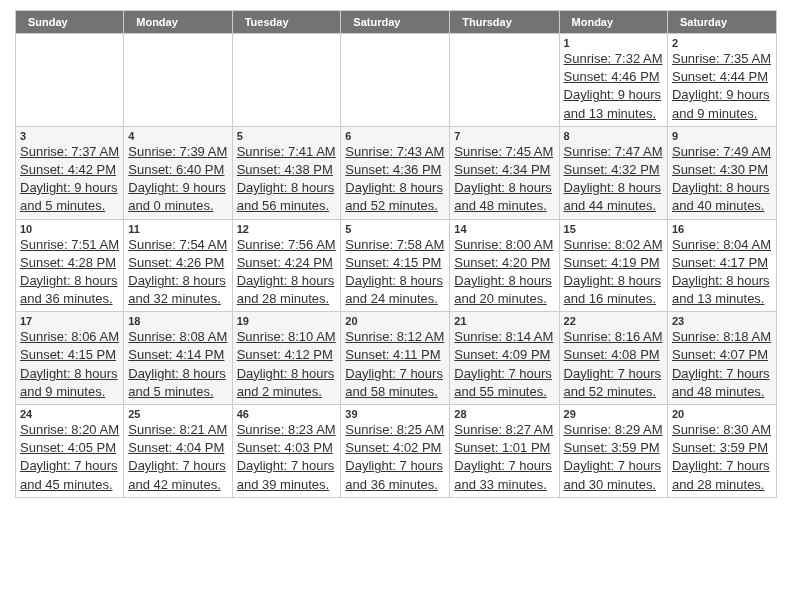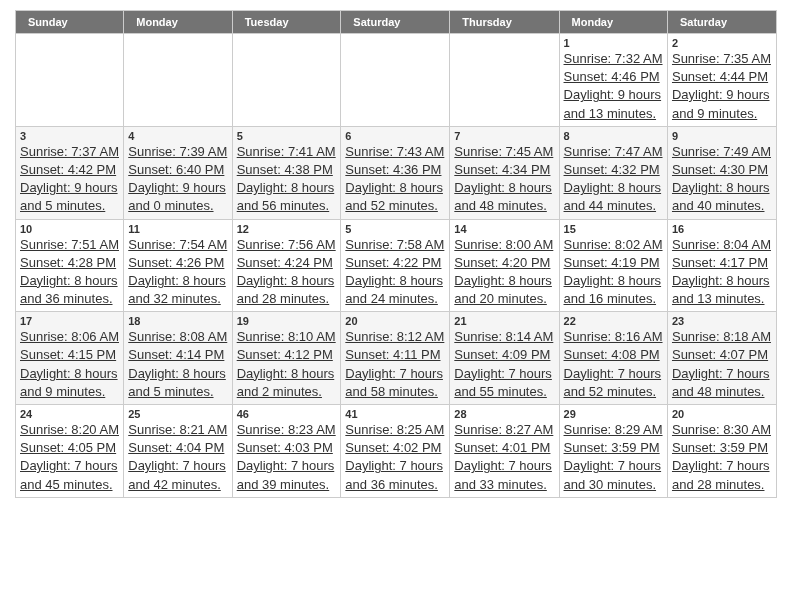--- a/index.html
+++ b/index.html
@@ -193,7 +193,7 @@
           <td>
             <span class="day-num">5</span>
             <div class="day-info">Sunrise: 7:58 AM
-Sunset: 4:22 PM
+Sunset: 4:15 PM
 Daylight: 8 hours and 24 minutes.</div>
           </td>
           <td>

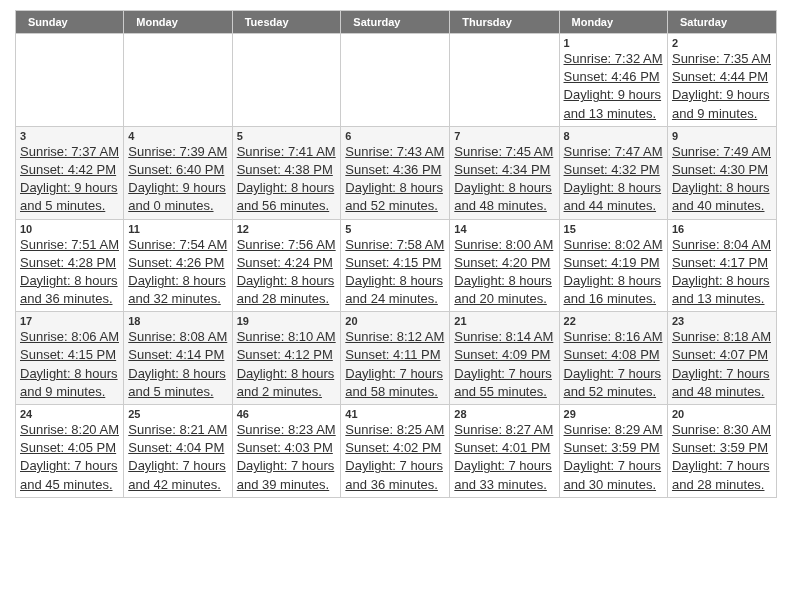--- a/index.html
+++ b/index.html
@@ -279,7 +279,7 @@
 Daylight: 7 hours and 39 minutes.</div>
           </td>
           <td>
-            <span class="day-num">41</span>
+            <span class="day-num">39</span>
             <div class="day-info">Sunrise: 8:25 AM
 Sunset: 4:02 PM
 Daylight: 7 hours and 36 minutes.</div>

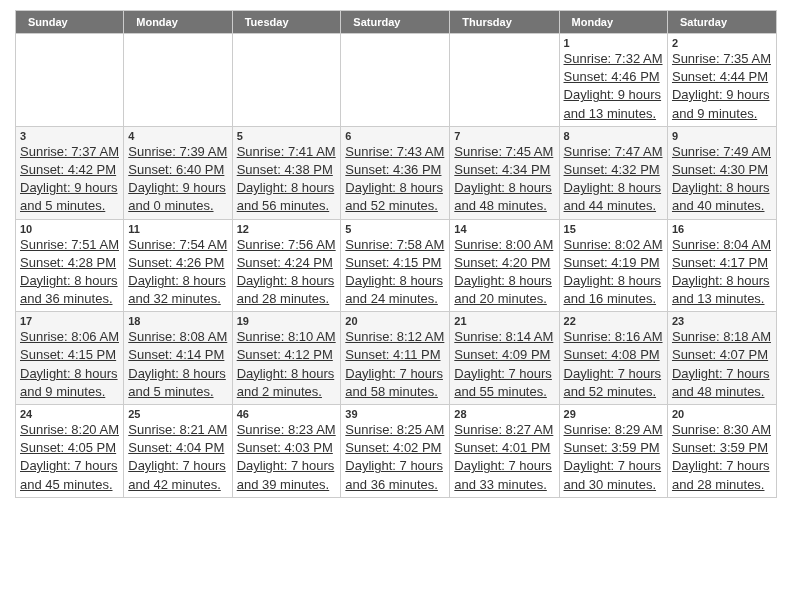--- a/index.html
+++ b/index.html
@@ -287,7 +287,7 @@
           <td>
             <span class="day-num">28</span>
             <div class="day-info">Sunrise: 8:27 AM
-Sunset: 4:01 PM
+Sunset: 1:01 PM
 Daylight: 7 hours and 33 minutes.</div>
           </td>
           <td>

